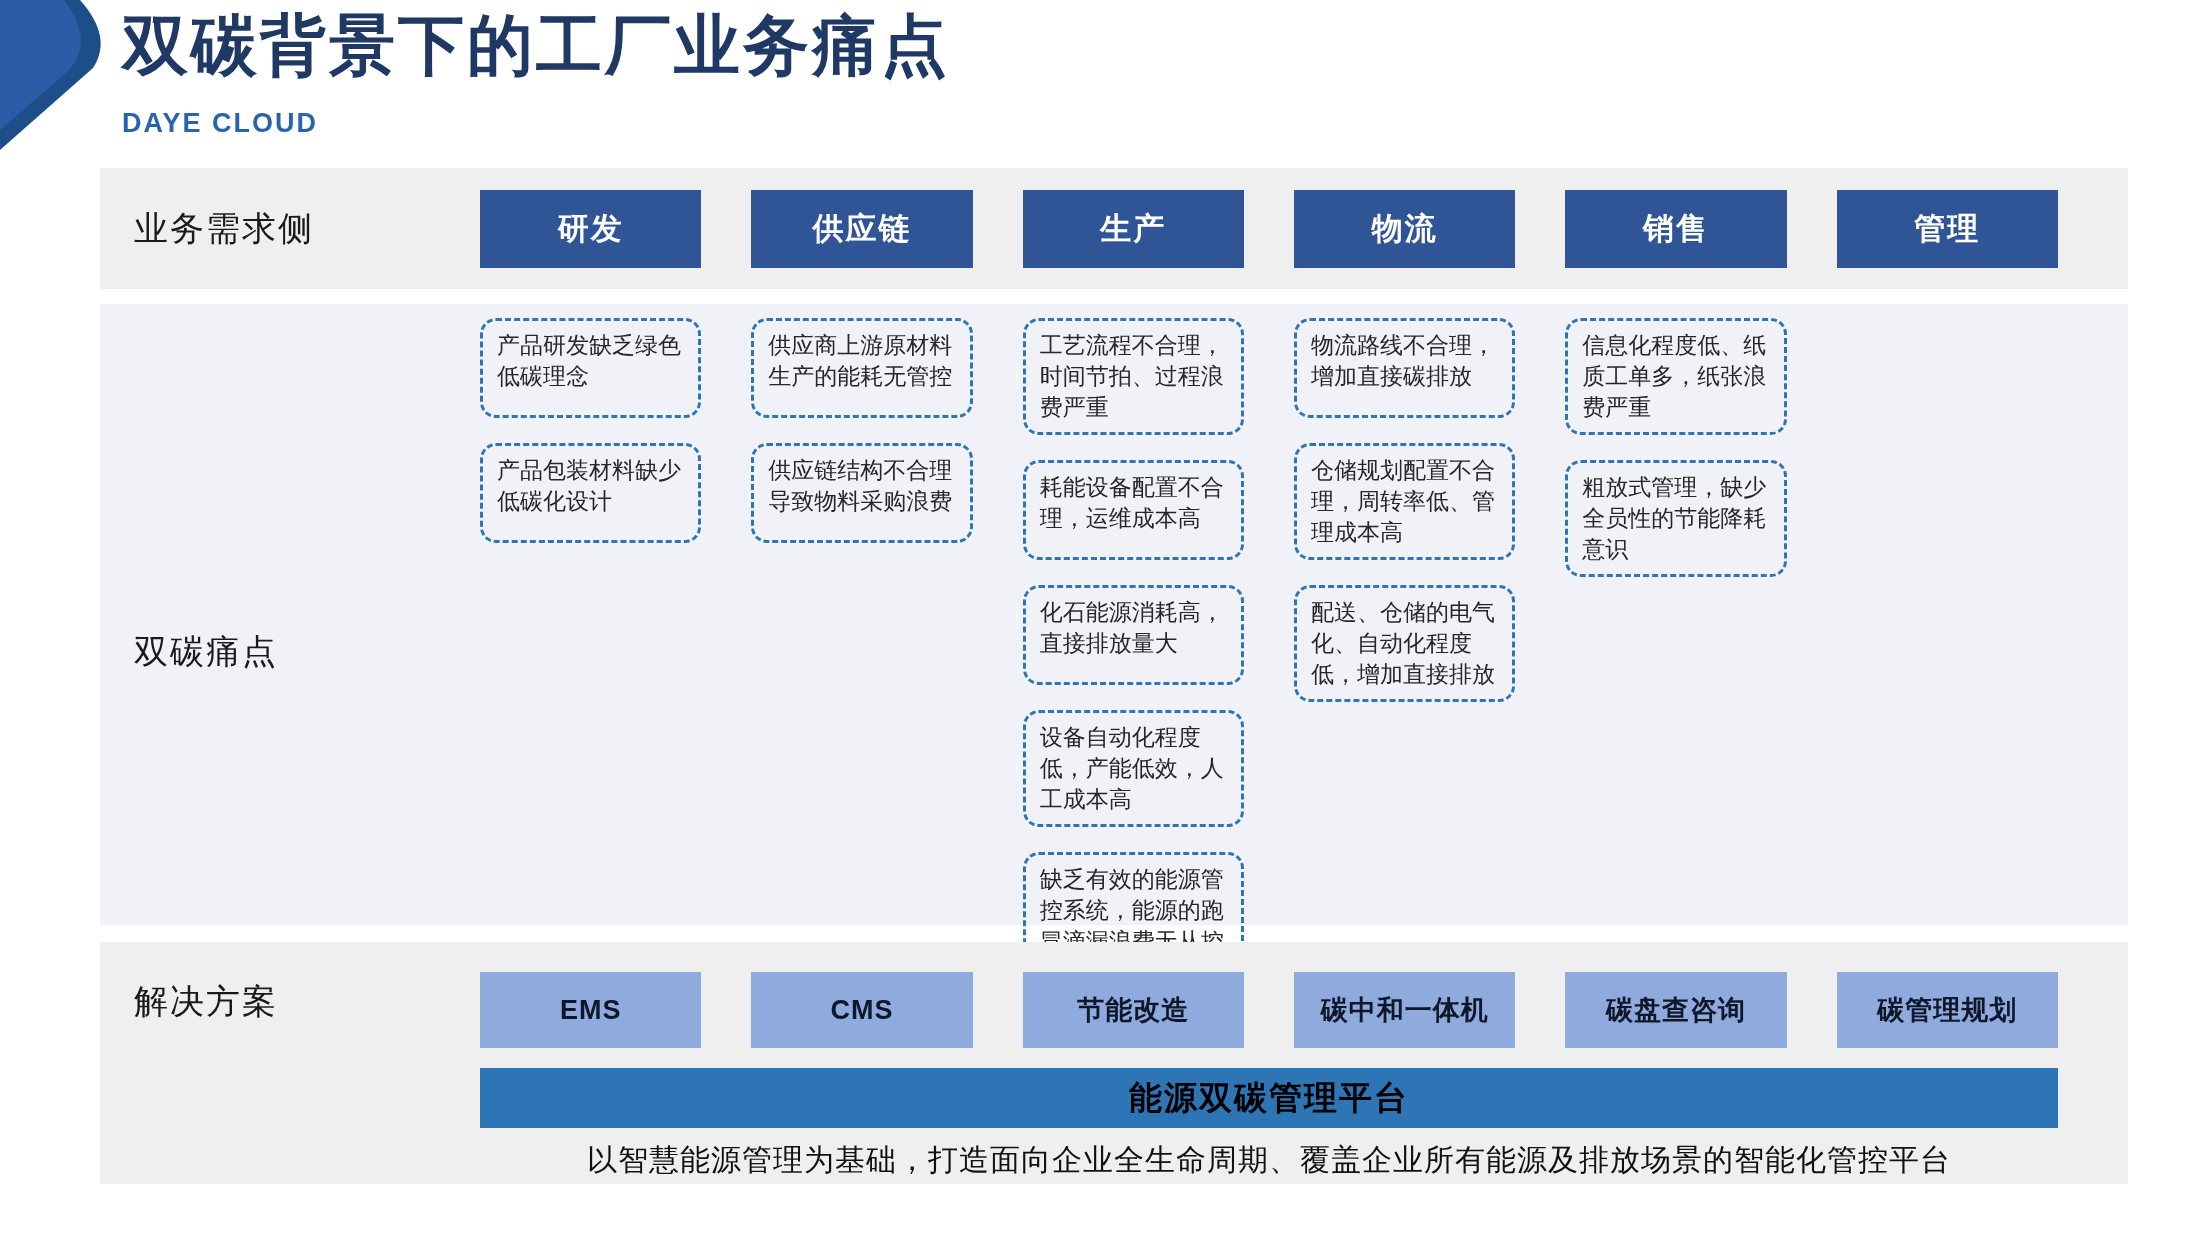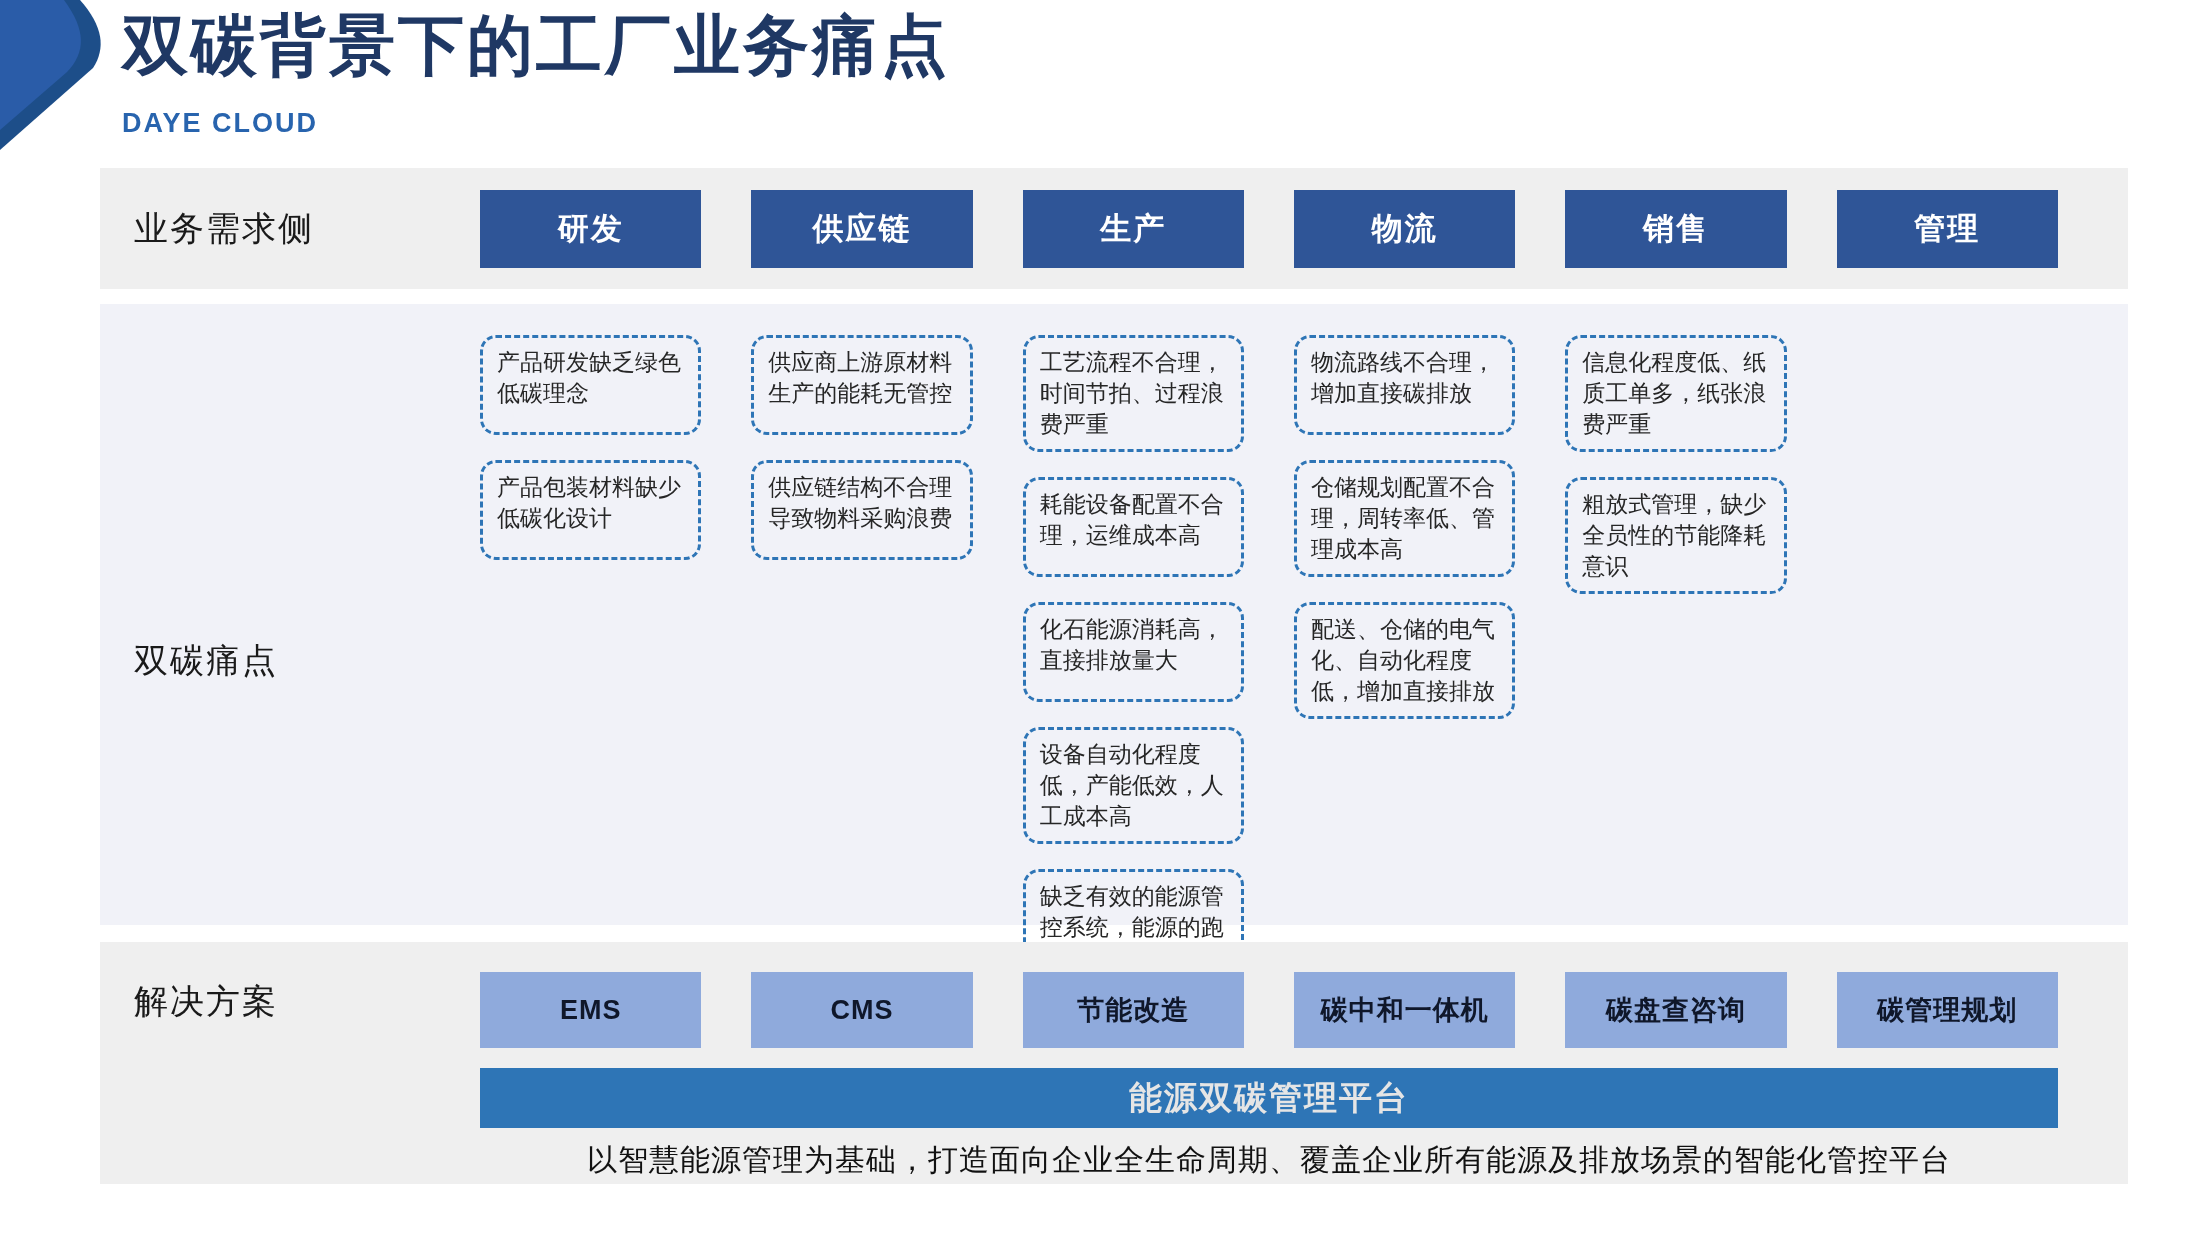--- a/index.html
+++ b/index.html
@@ -39,7 +39,7 @@
   
   .band-pain .grid{align-items:stretch;}
   .band-pain .row-label{align-self:center;}
-  .pain-col{display:flex;flex-direction:column;gap:25px;padding-top:31px;}
+  .pain-col{display:flex;flex-direction:column;gap:25px;padding-top:14px;}
   .pain-box{min-height:100px;border:3px dashed var(--accent-medium);border-radius:16px;
     padding:9px 12px 9px 14px;font-size:23px;line-height:1.35;color:#262626;}
 

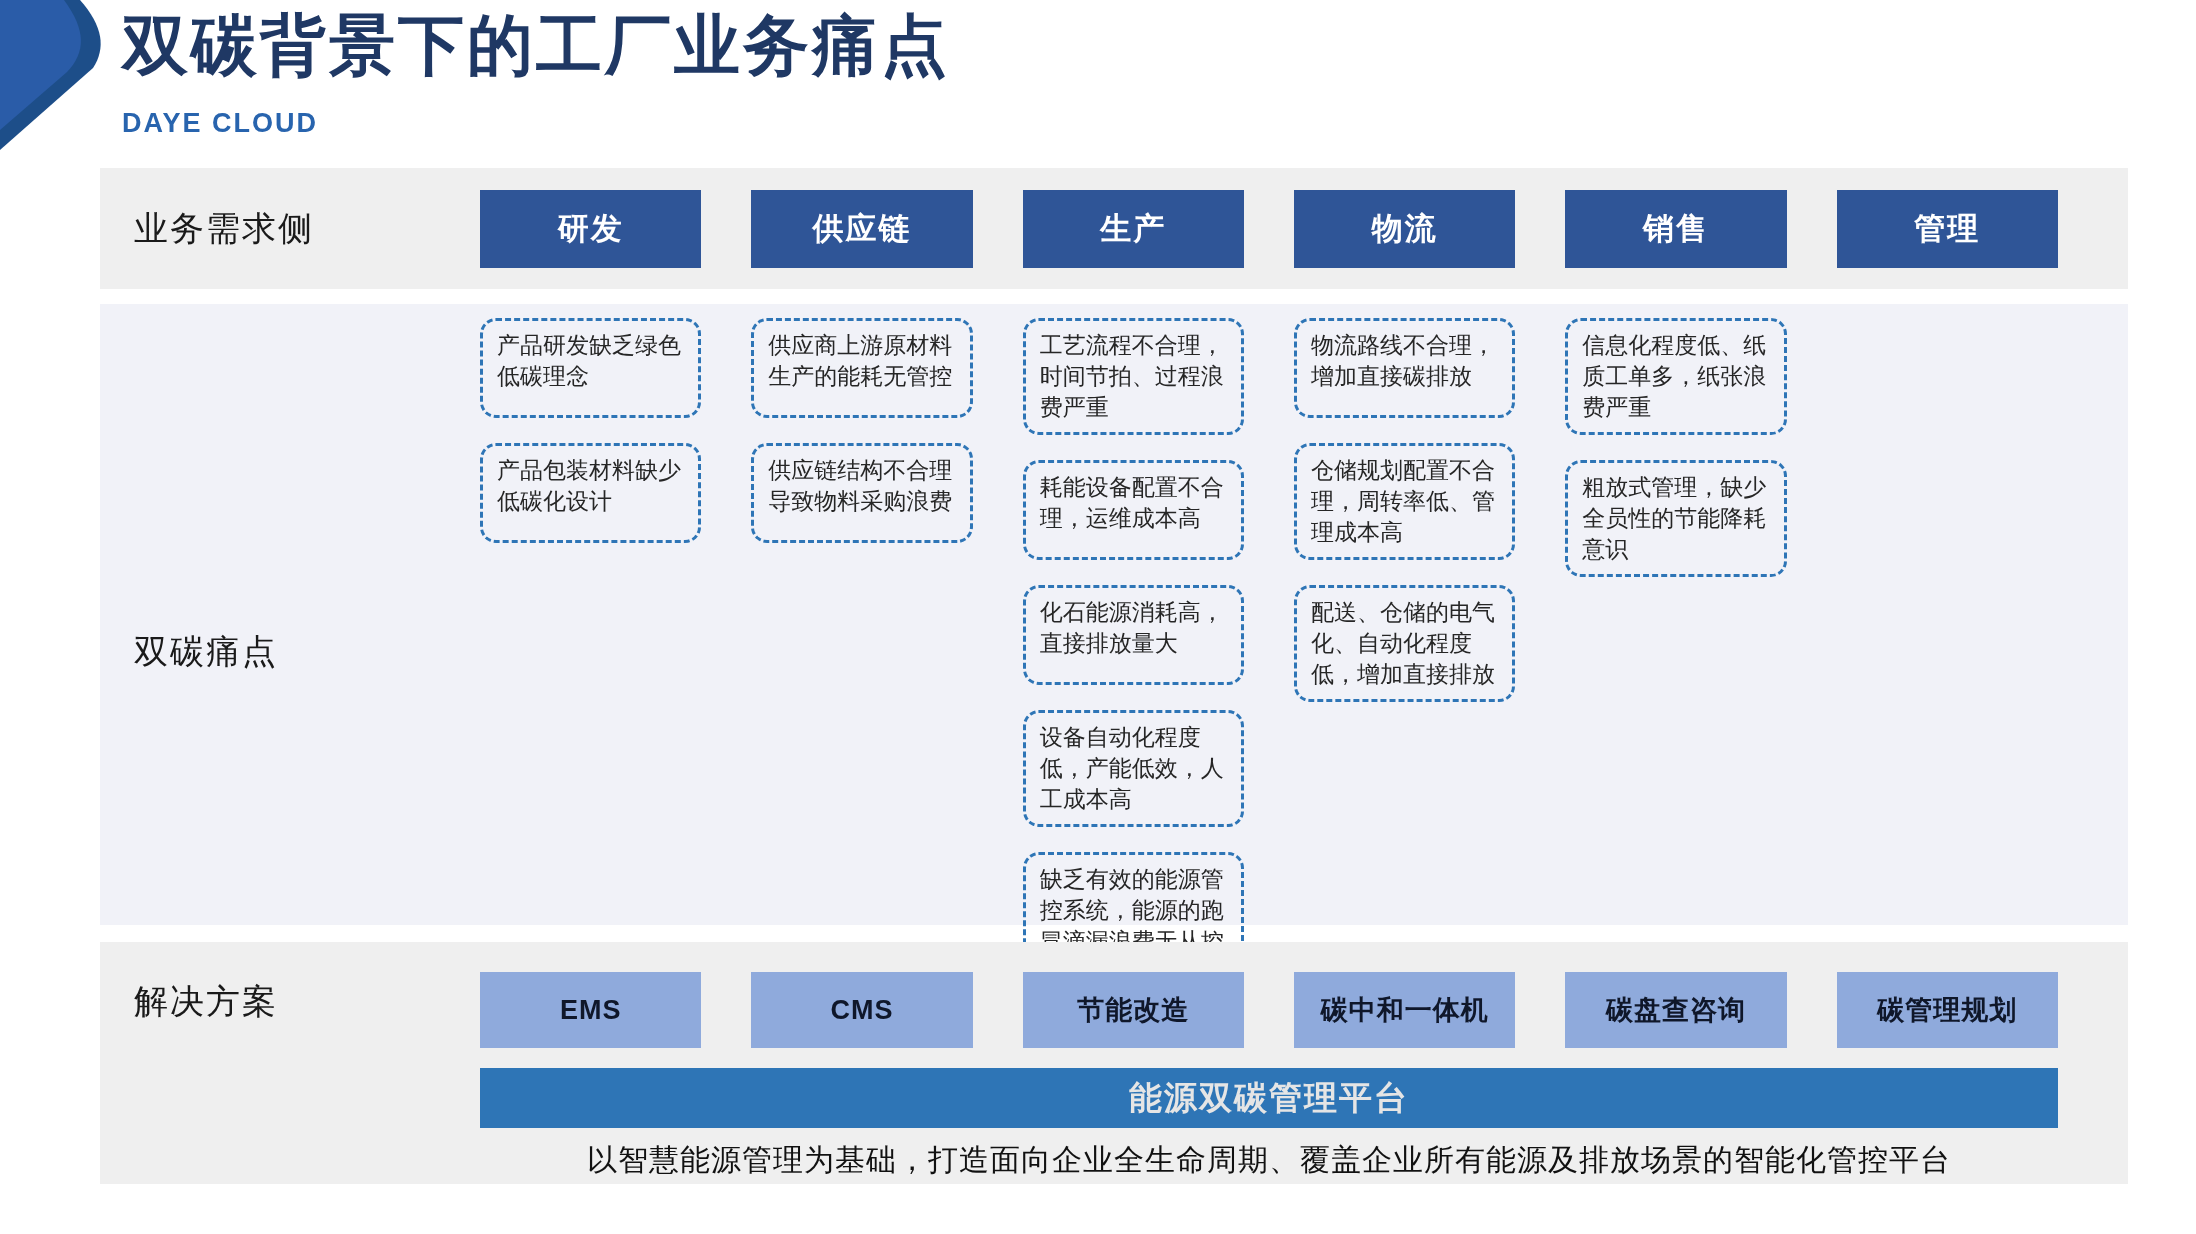--- a/index.html
+++ b/index.html
@@ -49,7 +49,7 @@
   .solution-btn{height:76px;background:var(--accent-light);color:#0f172a;font-size:27px;font-weight:bold;
     display:flex;align-items:center;justify-content:center;letter-spacing:1px;}
   .platform-bar{grid-column:2/8;margin-top:20px;height:60px;background:var(--accent-medium);
-    color:#e5e5e5;font-size:33px;font-weight:bold;display:flex;align-items:center;justify-content:center;letter-spacing:2px;}
+    color:#000000;font-size:33px;font-weight:bold;display:flex;align-items:center;justify-content:center;letter-spacing:2px;}
   .platform-desc{grid-column:2/8;margin-top:12px;text-align:center;font-size:30px;color:#111111;letter-spacing:1px;}
 </style>
 </head>

